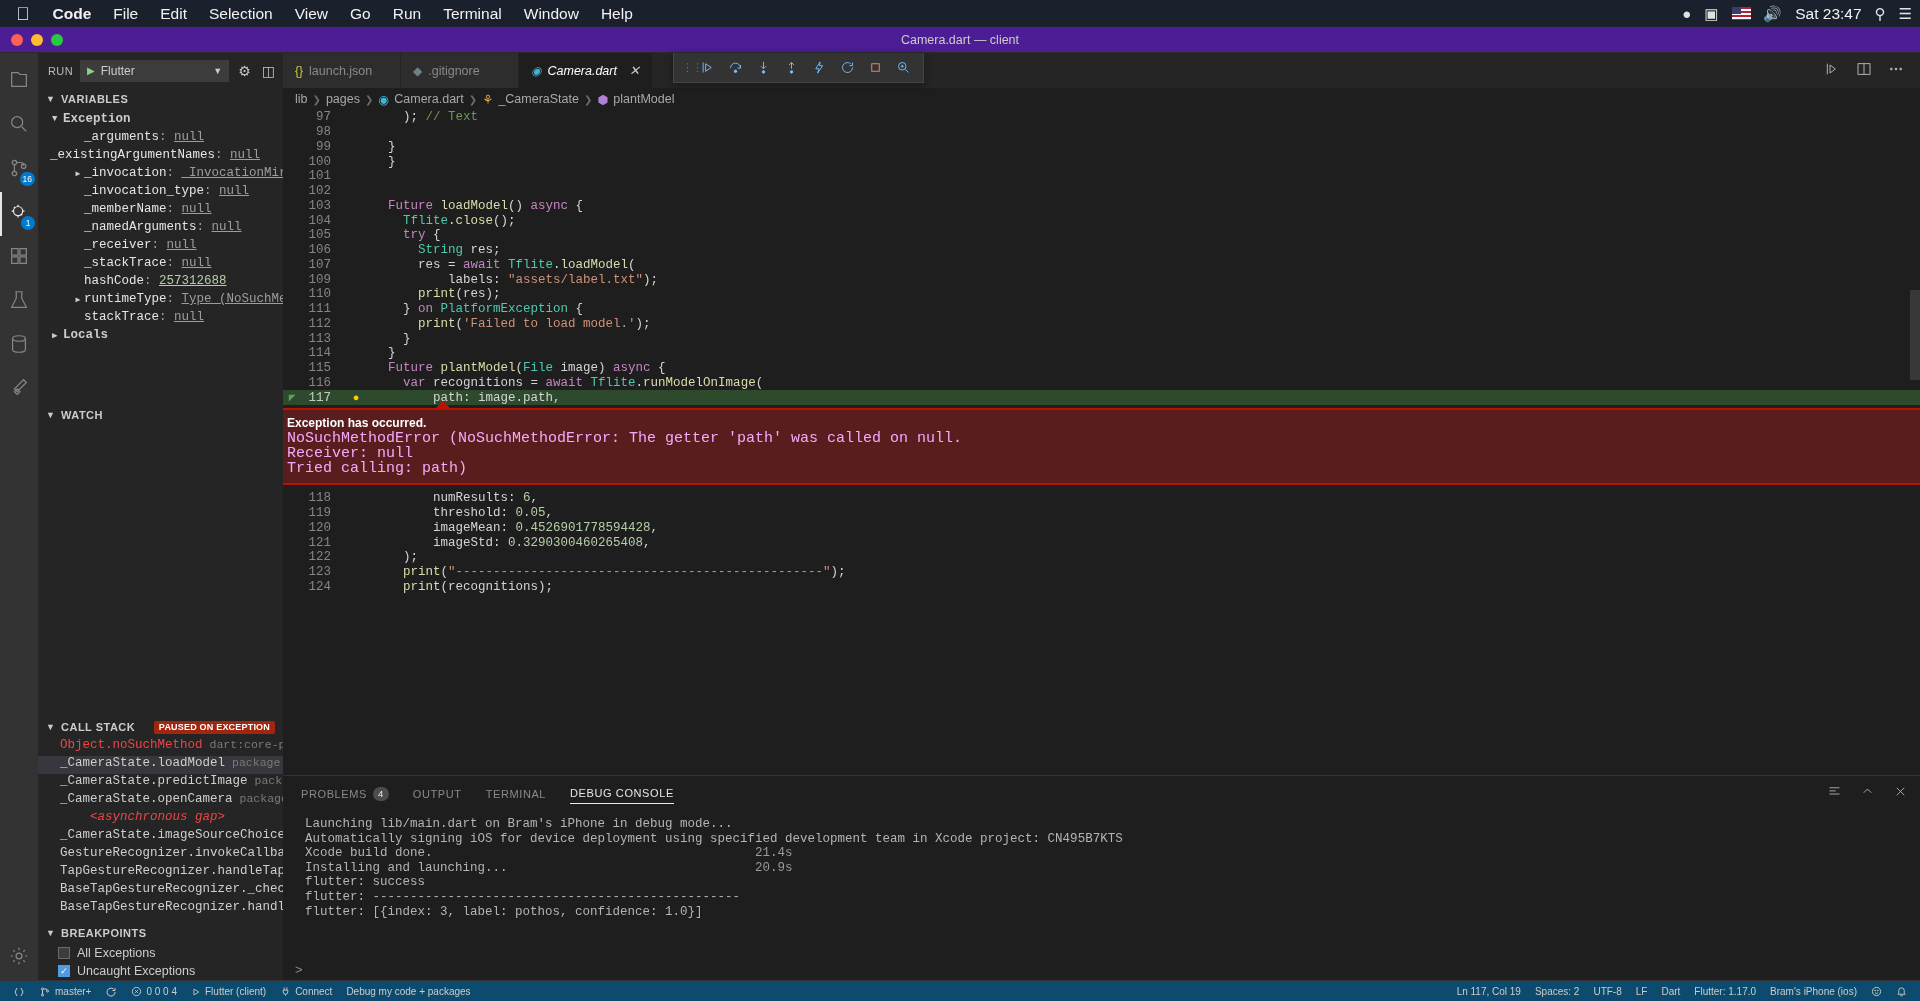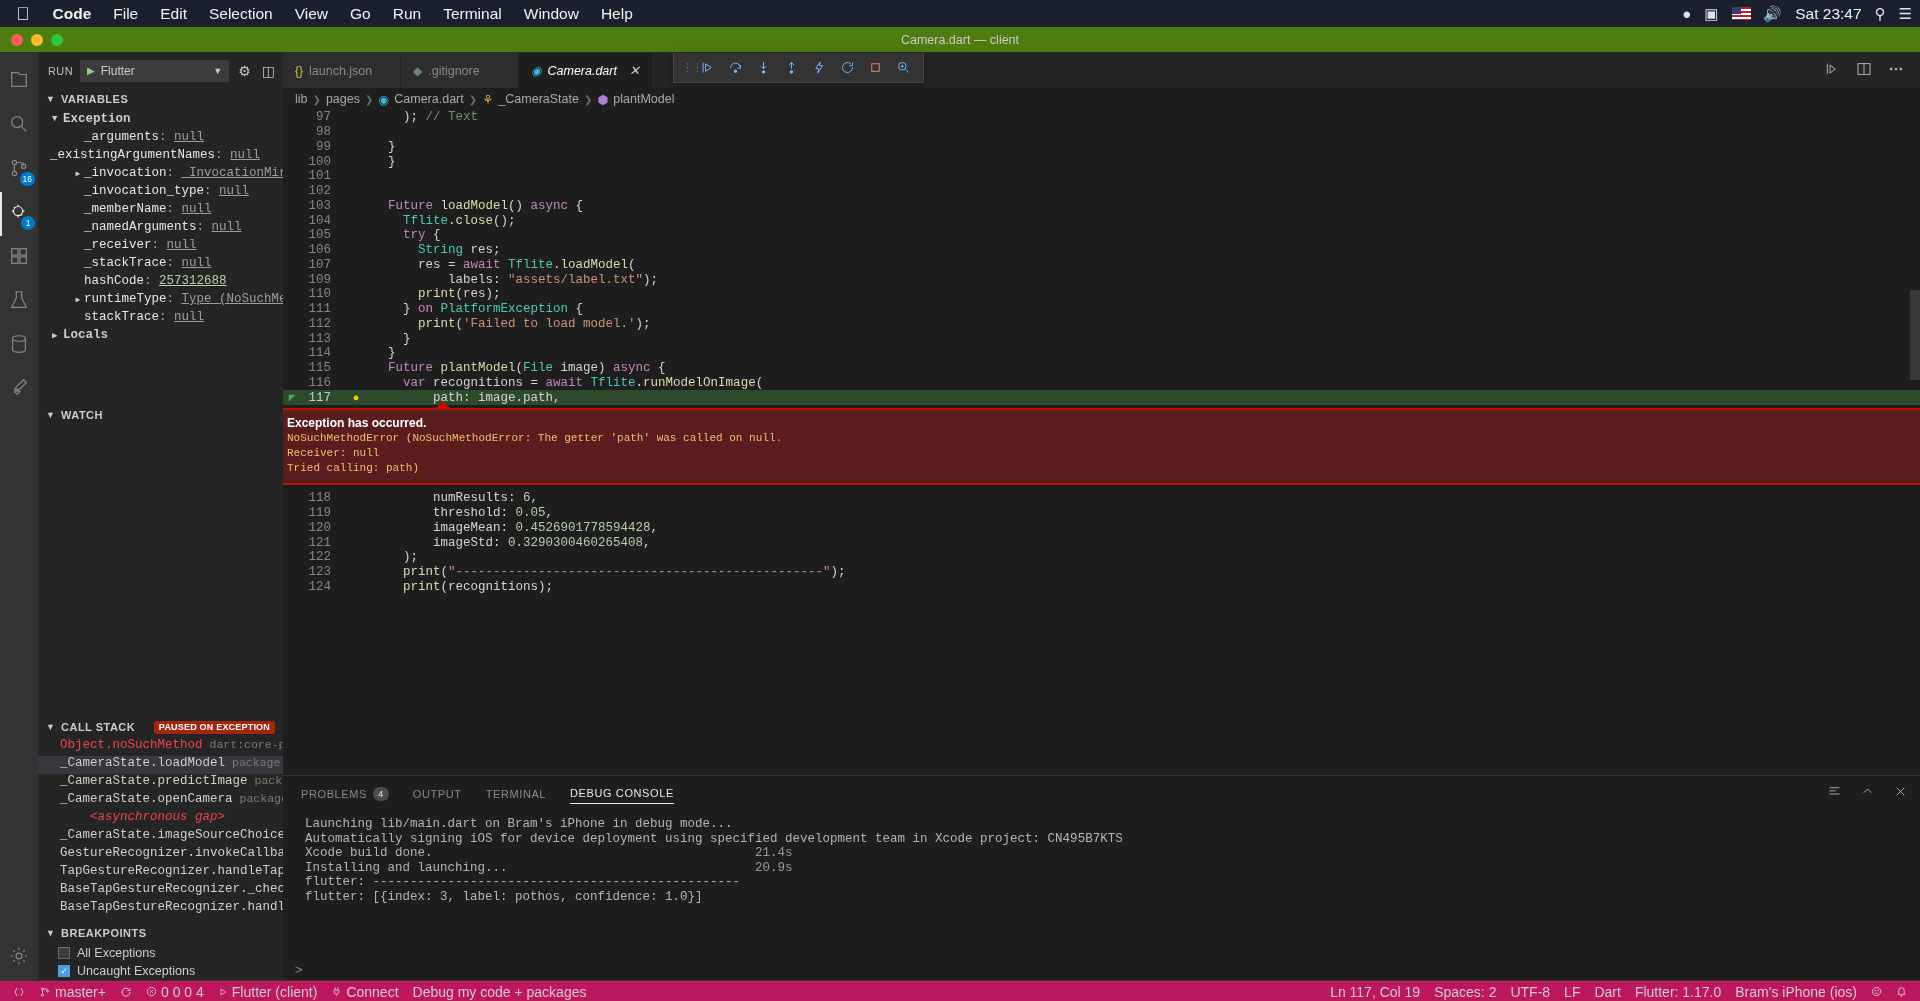--- a/index.html
+++ b/index.html
@@ -30,7 +30,7 @@
 
   
   #titlebar {
-    height: 26px; background: #4d7c0f; display: flex; align-items: center;
+    height: 26px; background: #4c1d95; display: flex; align-items: center;
     position: relative; border-bottom: 1px solid #2b2b2b;
   }
   .traffic { display: flex; gap: 8px; padding-left: 11px; }

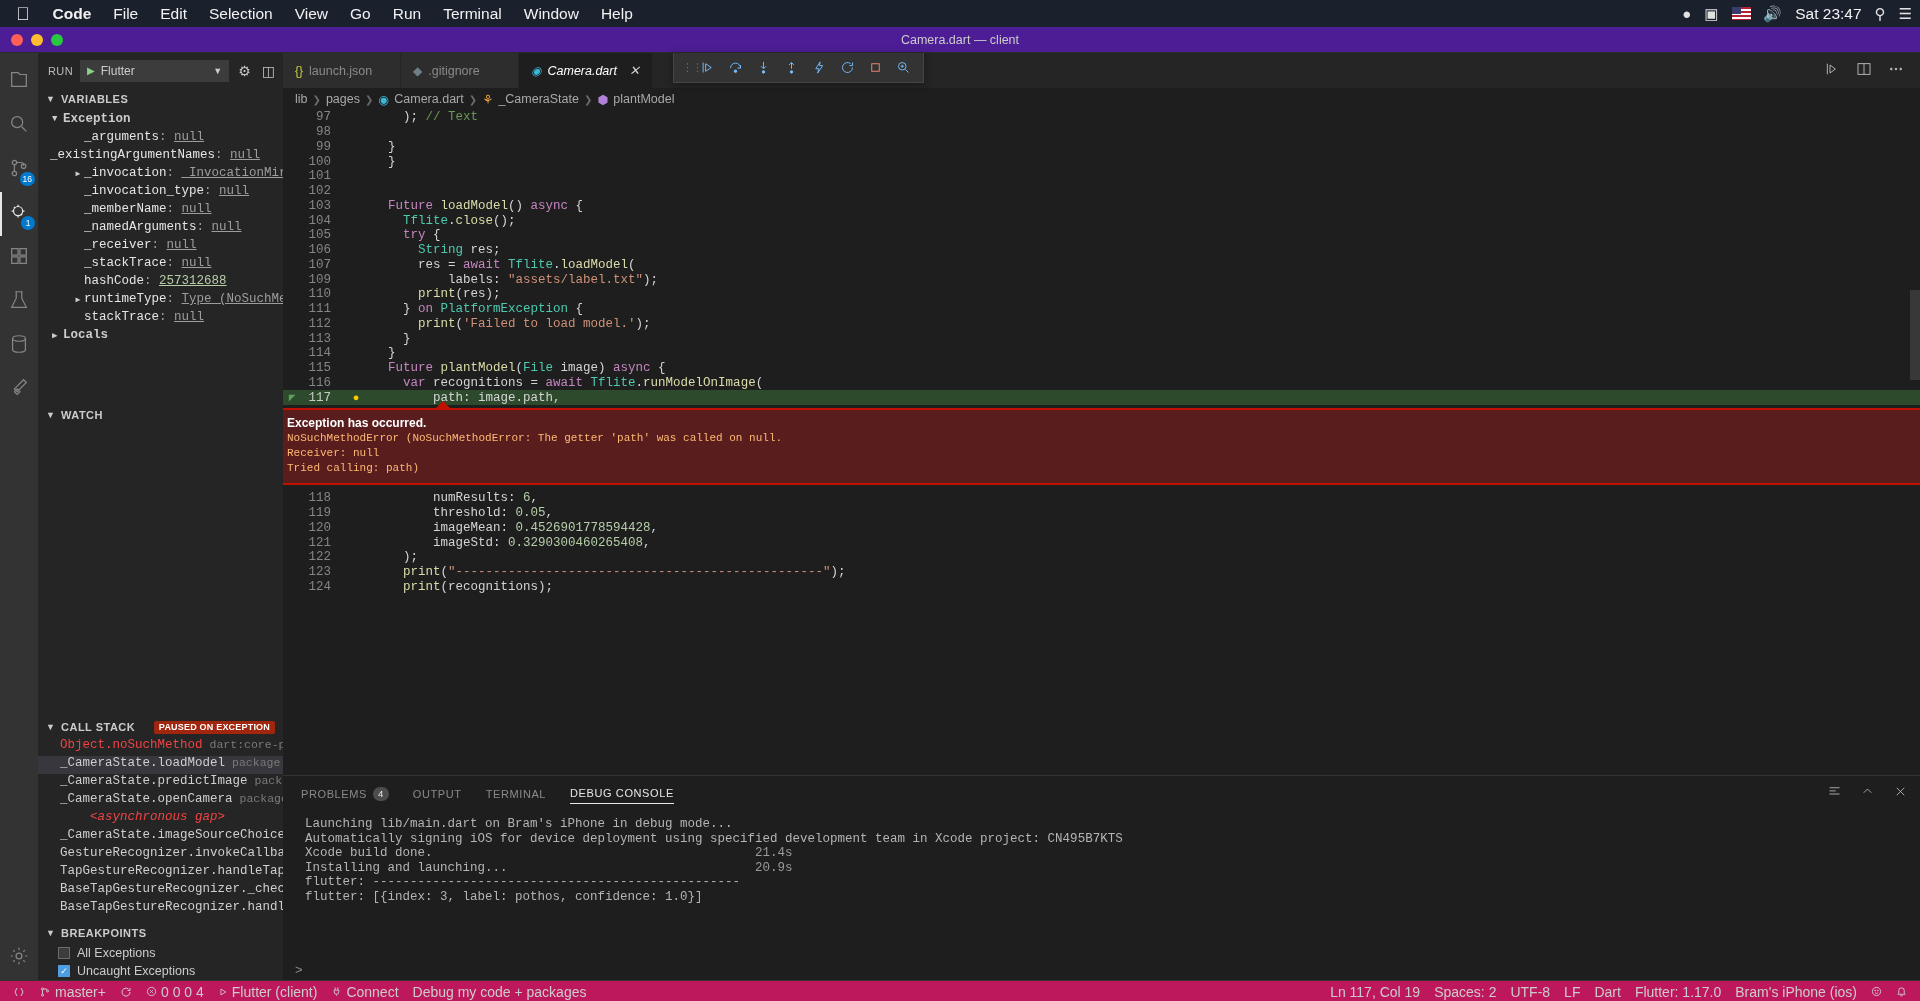--- a/index.html
+++ b/index.html
@@ -188,7 +188,7 @@
     border-left: 8px solid transparent; border-right: 8px solid transparent;
     border-bottom: 8px solid #be1100;
   }
-  #excwidget .line { padding-left: 4px; font-size: 11px; color: #fdba74; line-height: 15px; }
+  #excwidget .line { padding-left: 4px; font-size: 15px; color: #f0abfc; line-height: 15px; }
   #excwidget .line.ttl { font-weight: bold; color: #ffffff; font-family: "Liberation Sans", sans-serif; font-size: 12px; }
 
   

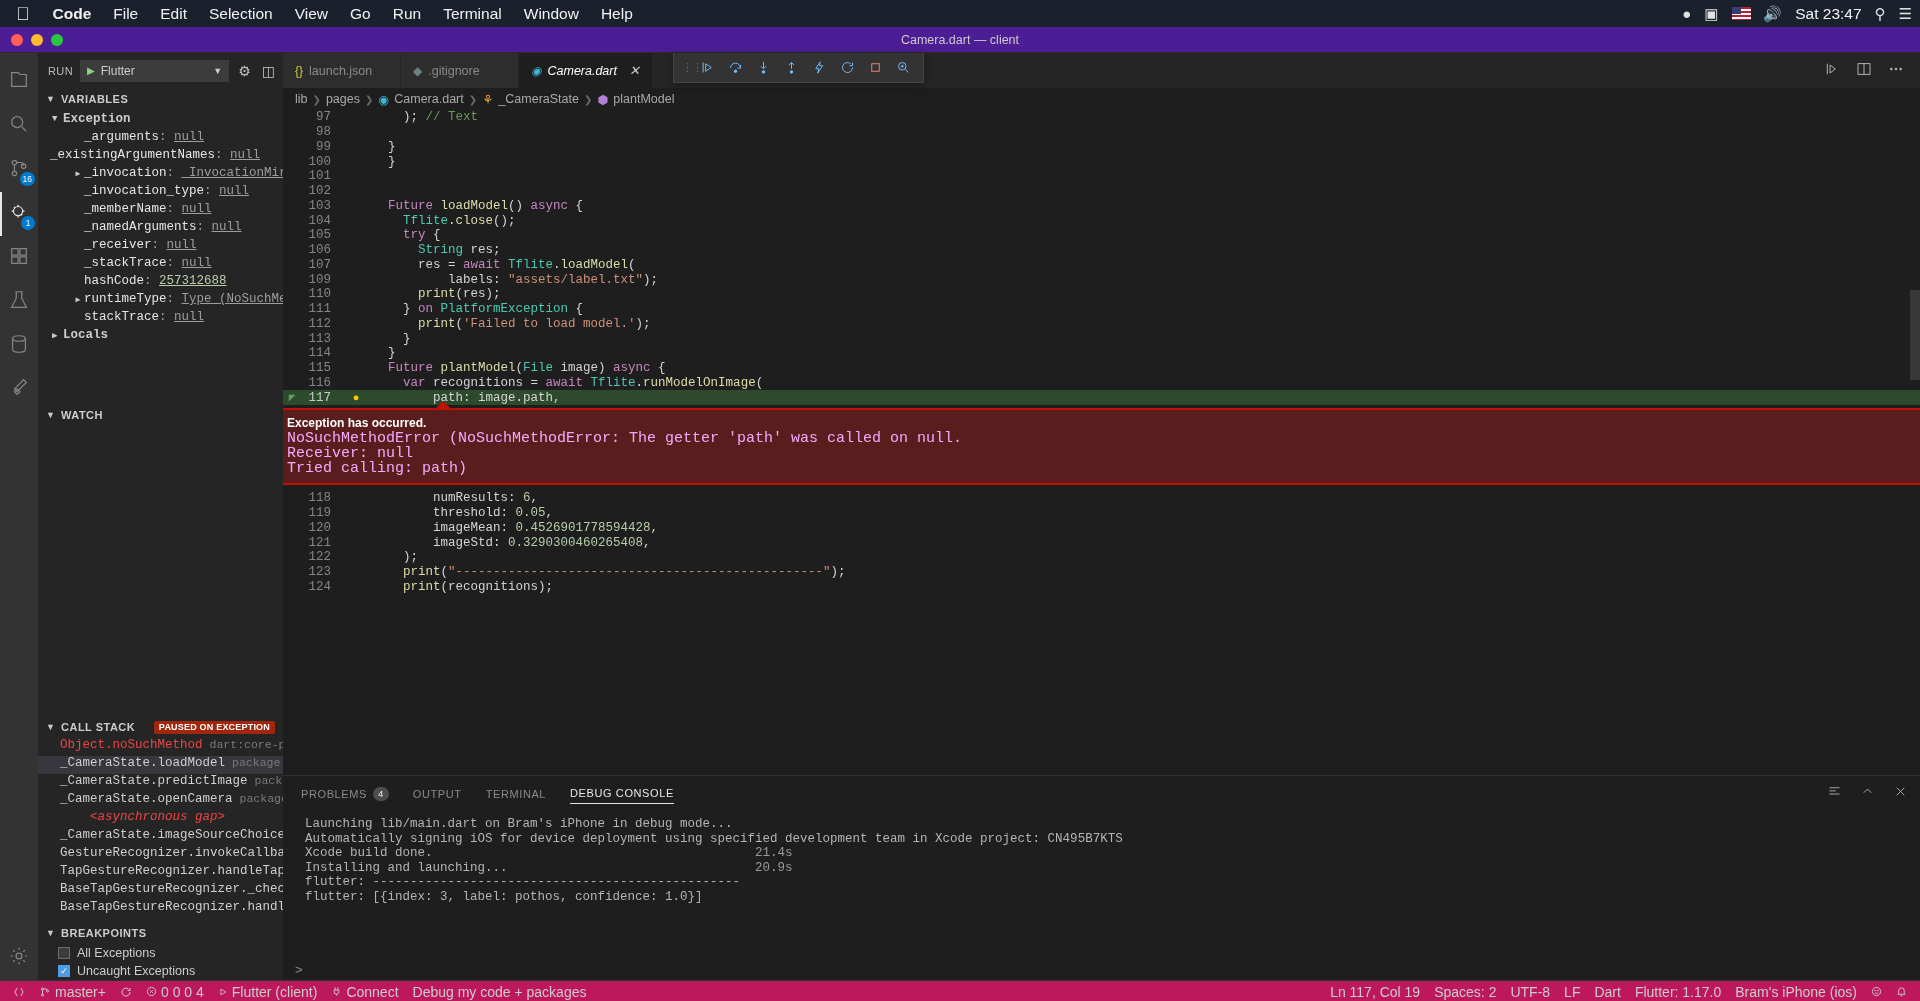--- a/index.html
+++ b/index.html
@@ -692,6 +692,7 @@
           <div class="co-line mono"><span>Automatically signing iOS for device deployment using specified development team in Xcode project: CN495B7KTS</span></div>
           <div class="co-line mono"><span>Xcode build done.</span><span class="tm" style="margin-left:43ch">21.4s</span></div>
           <div class="co-line mono"><span>Installing and launching...</span><span class="tm" style="margin-left:33ch">20.9s</span></div>
+          <div class="co-line mono"><span>flutter: success</span></div>
           <div class="co-line mono"><span>flutter: -------------------------------------------------</span></div>
           <div class="co-line mono"><span>flutter: [{index: 3, label: pothos, confidence: 1.0}]</span></div>
         </div>

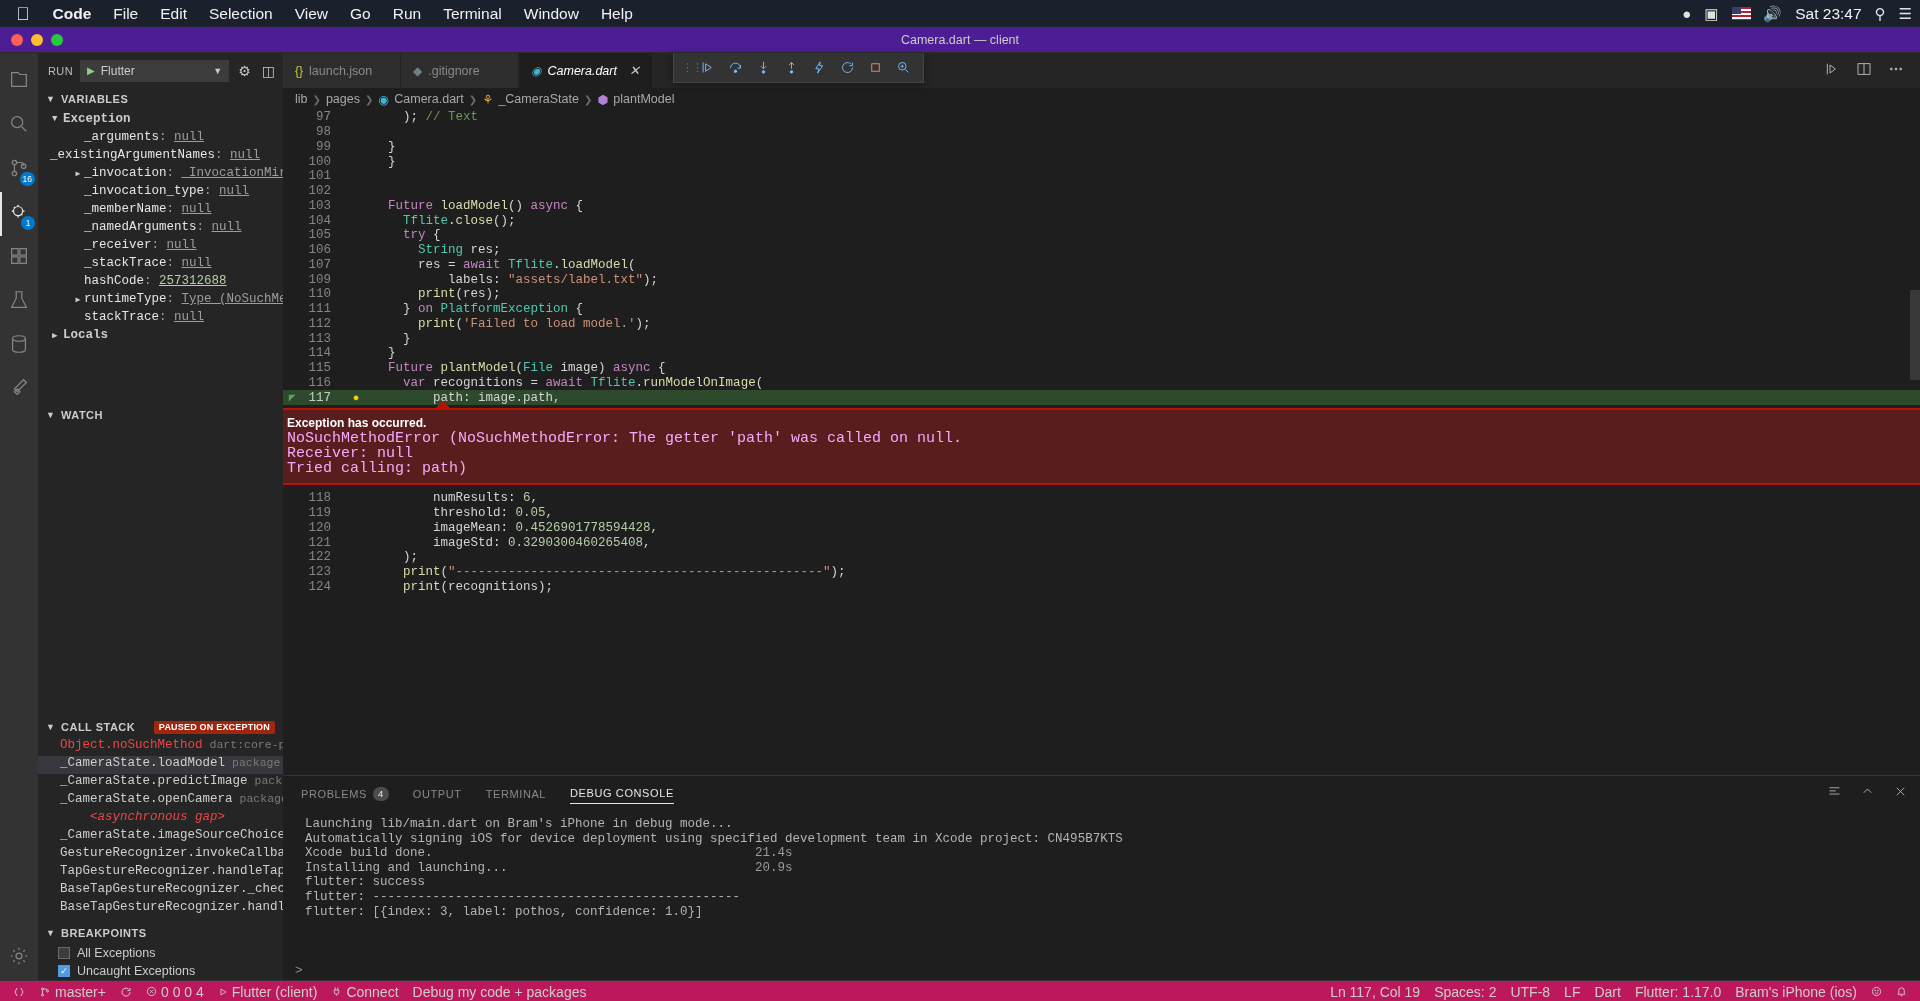--- a/index.html
+++ b/index.html
@@ -206,8 +206,8 @@
 
   
   #status {
-    height: 22px; background: #be185d; border-top: 1px solid #333; display: flex;
-    align-items: center; font-size: 14px; color: #cccccc; padding: 0 6px;
+    height: 22px; background: #0c4a6e; border-top: 1px solid #333; display: flex;
+    align-items: center; font-size: 10px; color: #cccccc; padding: 0 6px;
   }
   #status .sitem { display: flex; align-items: center; gap: 4px; padding: 0 7px; white-space: nowrap; }
   #status .right { margin-left: auto; display: flex; align-items: center; }

